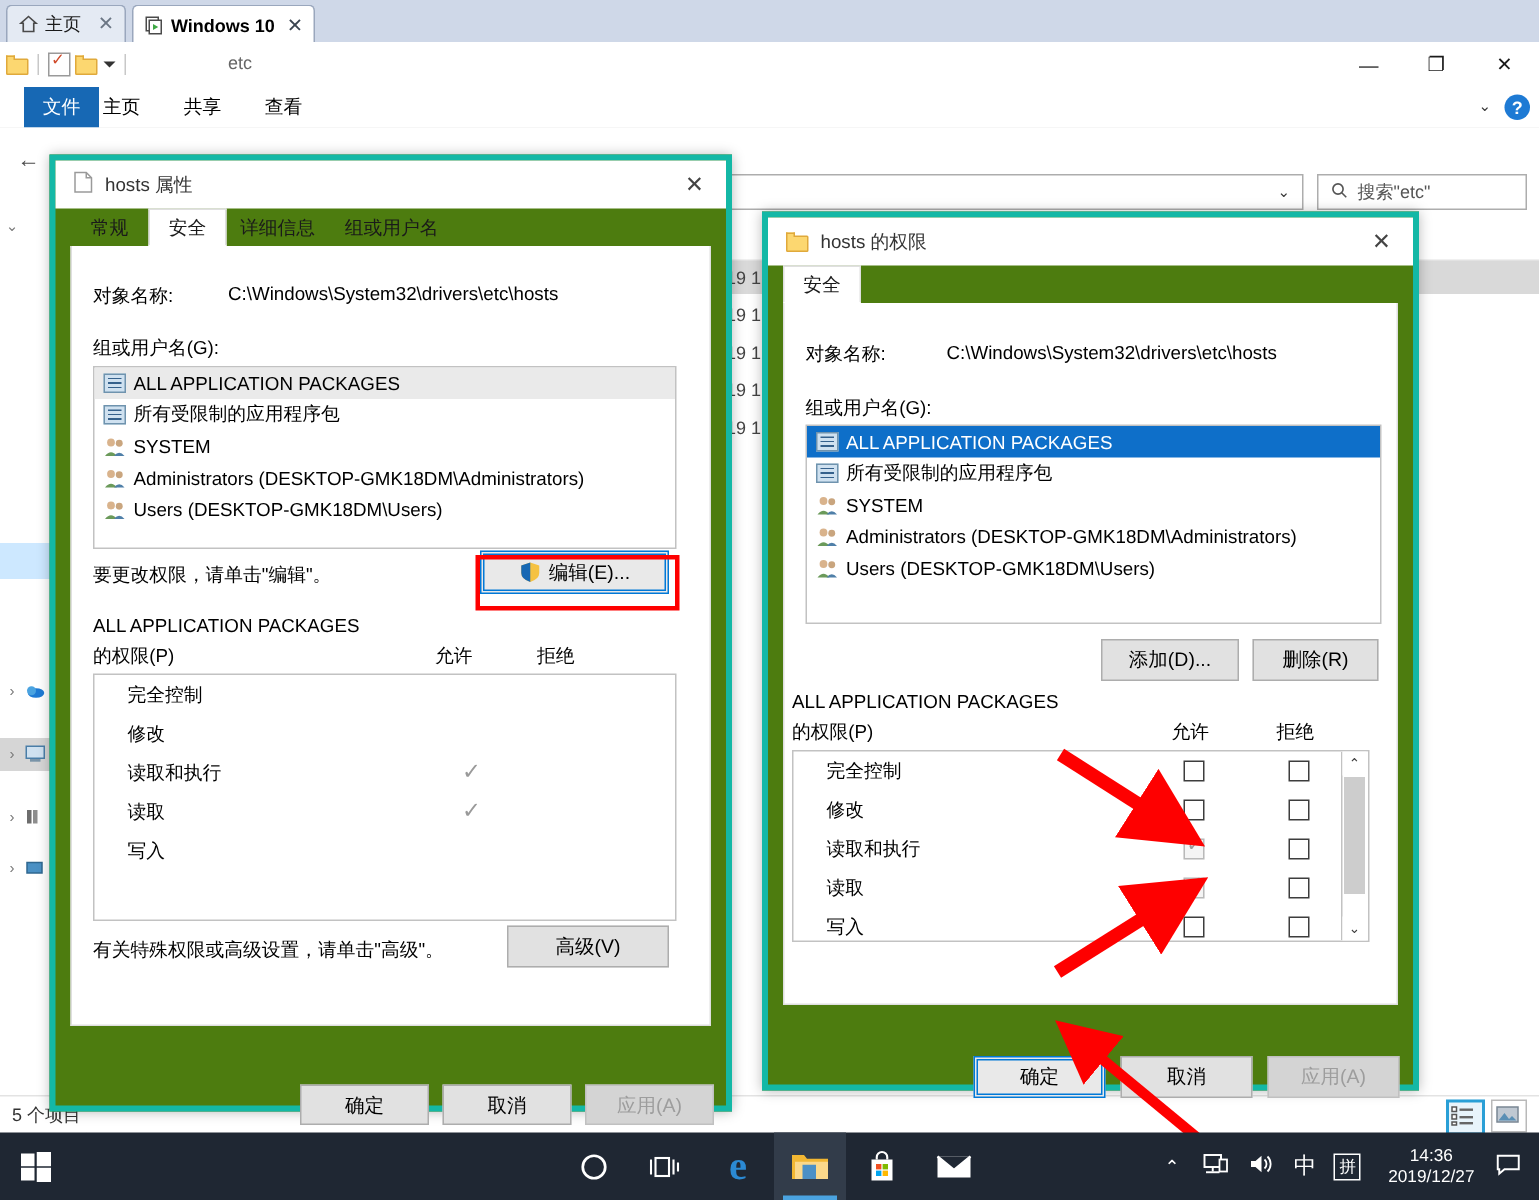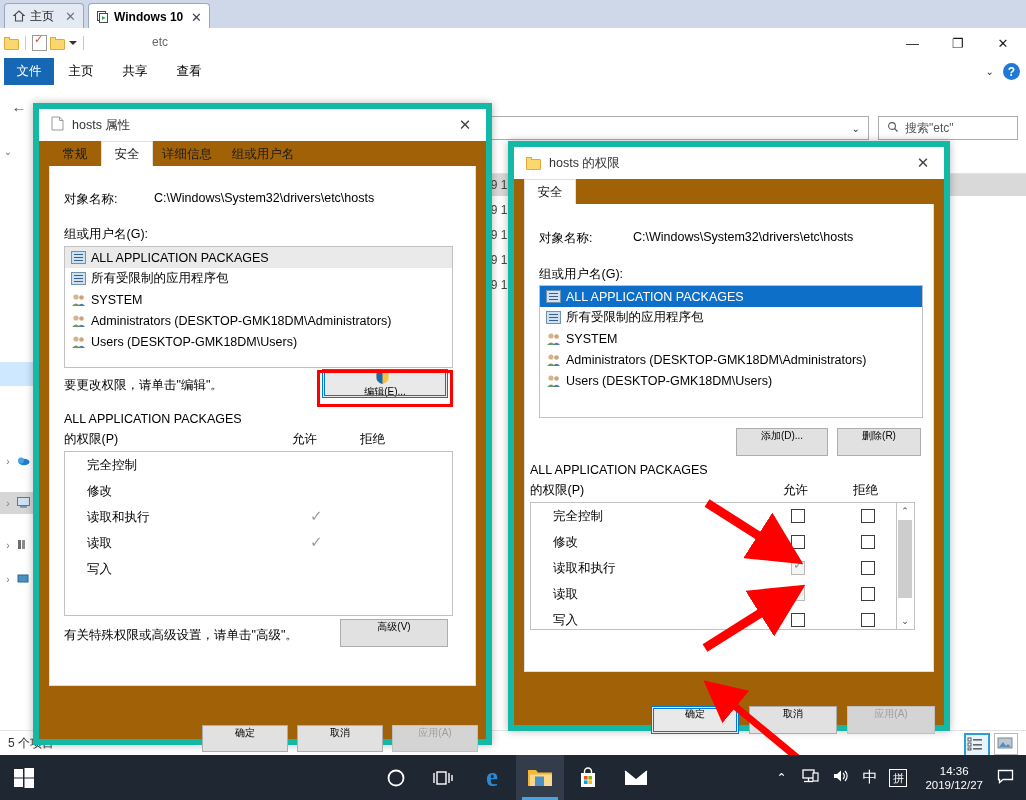--- a/index.html
+++ b/index.html
@@ -39,7 +39,7 @@
 
   .ribbon{position:absolute;left:0;top:30px;width:1026px;height:27px;background:#fff;border-bottom:1px solid #dcdcdc;}
   .rtab{position:absolute;top:0;height:27px;line-height:27px;font-size:12.5px;text-align:center;}
-  .rtab.file{left:4px;width:50px;background:#1768b4;color:#fff;}
+  .rtab.file{left:16px;width:50px;background:#1768b4;color:#fff;}
   .rtab.t1{left:58px;width:46px;}
   .rtab.t2{left:112px;width:46px;}
   .rtab.t3{left:166px;width:46px;}

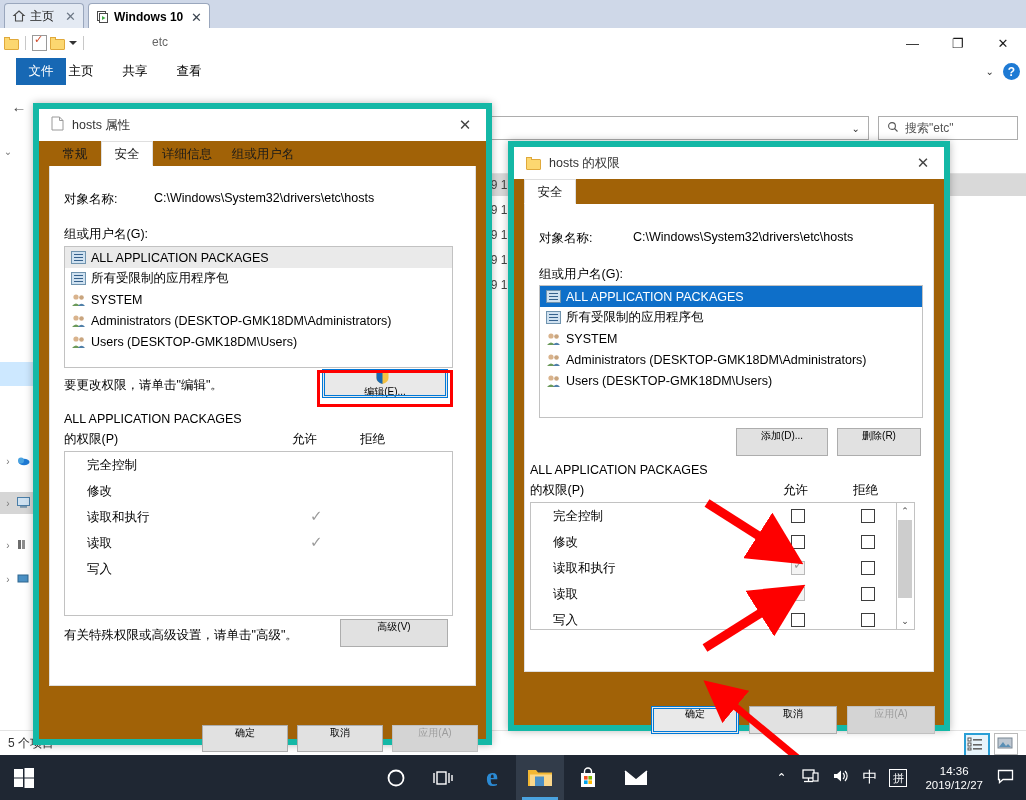--- a/index.html
+++ b/index.html
@@ -82,7 +82,7 @@
   .vbtn.act{border:2px solid #2a9fd6;background:#e8f4fb;}
 
   
-  .dlg{position:absolute;background:#a16207;border:6px solid #14b8a6;box-shadow:0 0 8px rgba(0,0,0,.28);}
+  .dlg{position:absolute;background:#4d7c0f;border:4px solid #14b8a6;box-shadow:0 0 8px rgba(0,0,0,.28);}
   .dlg-title{height:32px;background:#fff;display:flex;align-items:center;padding-left:12px;font-size:12.5px;color:#333;}
   .dlg-title .tx{margin-left:auto;width:42px;height:32px;display:flex;align-items:center;justify-content:center;
     font-size:15px;color:#444;}

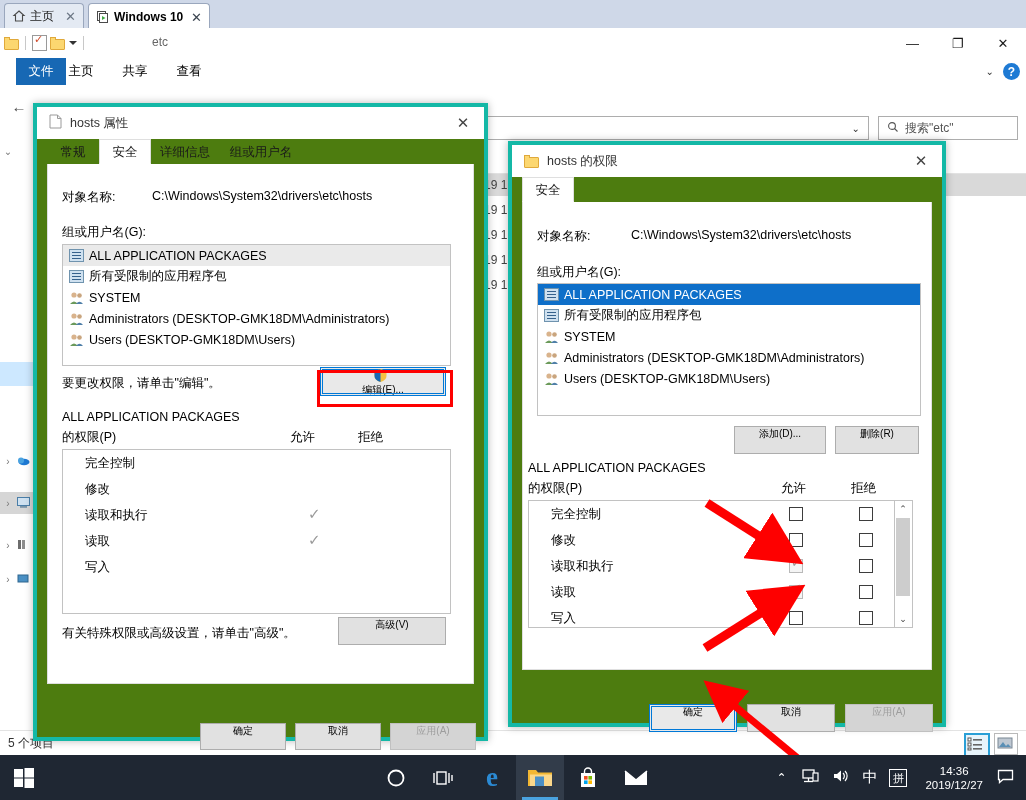--- a/index.html
+++ b/index.html
@@ -105,8 +105,8 @@
   .pkg-ico:after{content:"";position:absolute;left:2px;top:2px;right:2px;bottom:2px;
     background:repeating-linear-gradient(to bottom,#35618c 0 1px,#cfe1f0 1px 3px);}
 
-  .btn{position:absolute;background:#e1e1e1;border:1px solid #adadad;font-size:10px;
-    display:flex;align-items:center;justify-content:space-between;color:#000;box-sizing:border-box;flex-direction:column;}
+  .btn{position:absolute;background:#e1e1e1;border:1px solid #adadad;font-size:13px;
+    display:flex;align-items:center;justify-content:center;color:#000;box-sizing:border-box;}
   .btn.dis{background:#d4d4d4;border-color:#c0c0c0;color:#9d9d9d;}
   .btn.focus{border:1px solid #0078d7;outline:1px solid #0078d7;outline-offset:-3px;background:#e9e9e9;}
   .shield{width:15px;height:15px;margin-right:5px;flex:0 0 auto;position:relative;}

